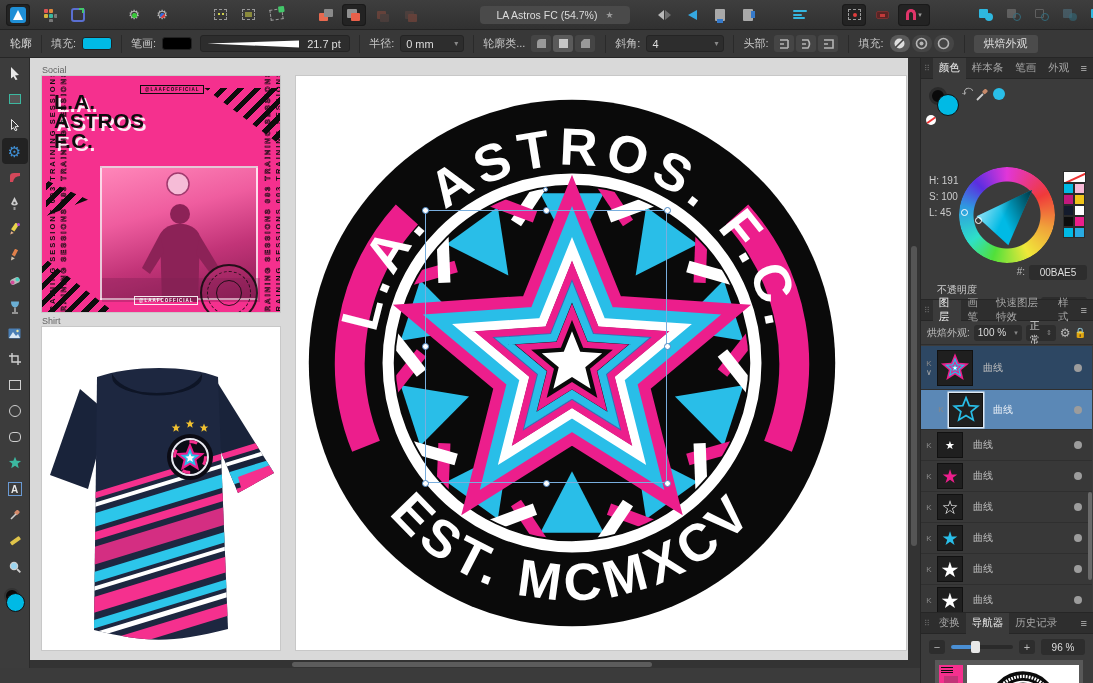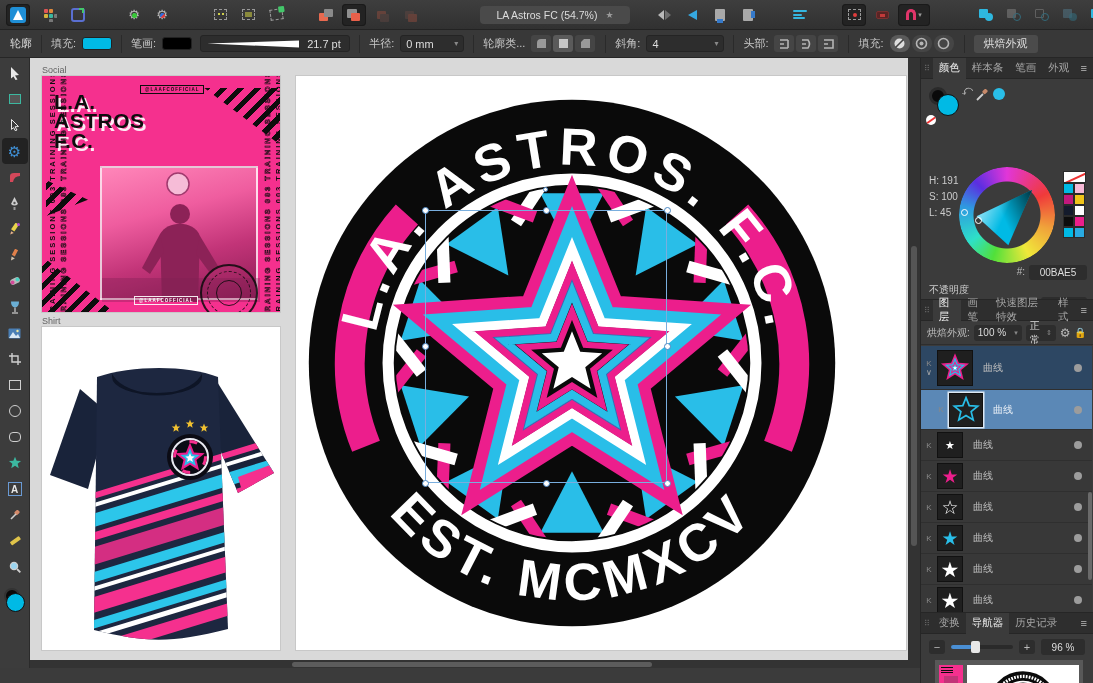--- a/index.html
+++ b/index.html
@@ -665,7 +665,7 @@
       <span class="hsl" style="top:128px;">L: 45</span>
       <span class="hexlabel">#:</span>
       <span class="hexbox">00BAE5</span>
-      <span class="hsl" style="top:204px;">不透明度</span>
+      <span class="hsl" style="top:204px;margin-left:8px;">不透明度</span>
       <div class="oprow">
         <span style="width:11px;height:11px;border-radius:50%;background:#29BEE8;flex:0 0 auto;"></span>
         <span class="opslider">

